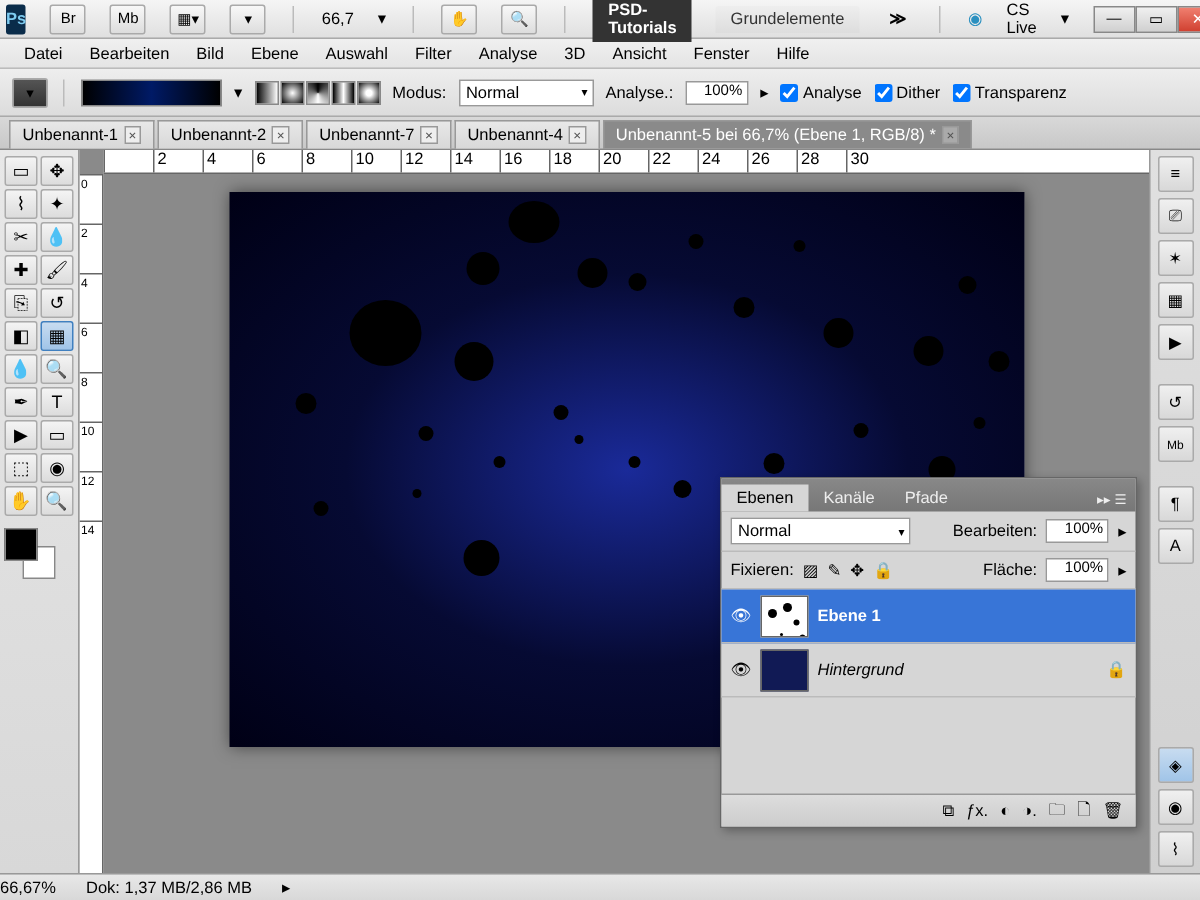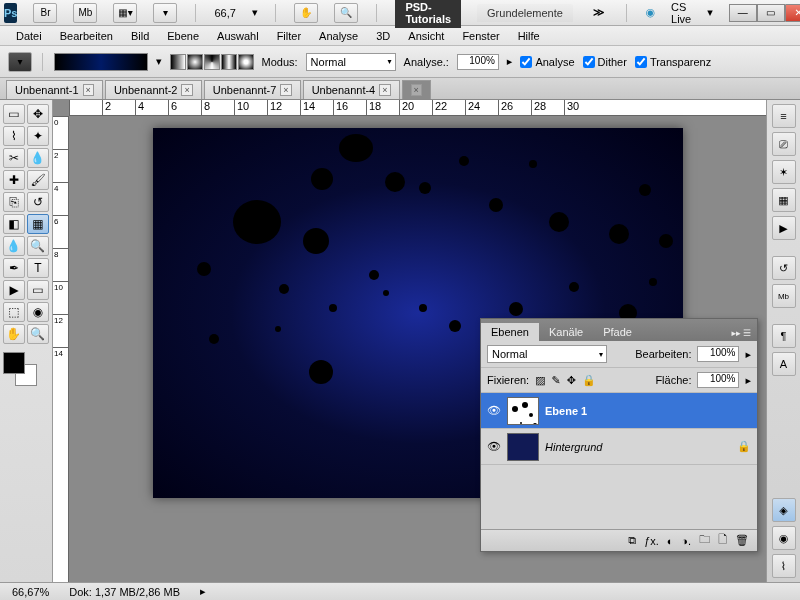--- a/index.html
+++ b/index.html
@@ -158,6 +158,7 @@
       <span class="x">×</span>
     </div>
   <div class="doctab active">
+      <span>Unbenannt-5 bei 66,7% (Ebene 1, RGB/8) *</span>
       <span class="x">×</span>
     </div>
 </div>

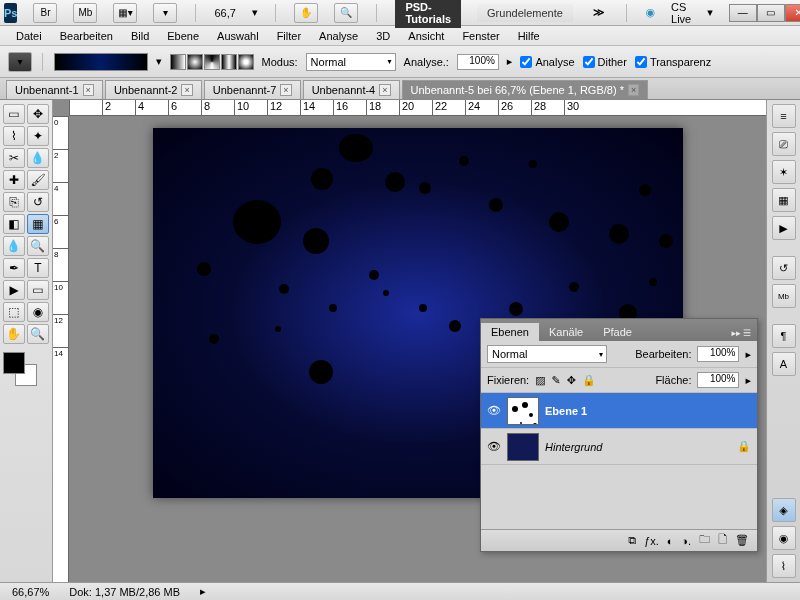--- a/index.html
+++ b/index.html
@@ -45,7 +45,7 @@
 .blob { position: absolute; background: #000; border-radius: 50%; }
 .rightpanel { width: 34px; background: linear-gradient(#e0e0e0,#d0d0d0); border-left: 1px solid #999; display: flex; flex-direction: column; align-items: center; padding: 4px 0; gap: 4px; }
 .rp-icon { width: 24px; height: 24px; background: linear-gradient(#f0f0f0,#d8d8d8); border: 1px solid #aaa; border-radius: 2px; display: flex; align-items: center; justify-content: center; }
-.statusbar { height: 18px; background: linear-gradient(#e8e8e8,#d8d8d8); border-top: 1px solid #999; display: flex; align-items: center; padding: 0 12px; gap: 20px; font-size: 10px; }
+.statusbar { height: 18px; background: linear-gradient(#e8e8e8,#d8d8d8); border-top: 1px solid #999; display: flex; align-items: center; padding: 0 0; gap: 20px; font-size: 10px; }
 .layers-panel { position: absolute; left: 480px; top: 318px; width: 278px; height: 234px; background: #d6d6d6; border: 1px solid #666; box-shadow: 2px 2px 6px rgba(0,0,0,0.3); z-index: 100; }
 .lp-tabs { height: 22px; background: linear-gradient(#888,#777); display: flex; align-items: flex-end; }
 .lp-tab { padding: 3px 10px; color: #eee; }

